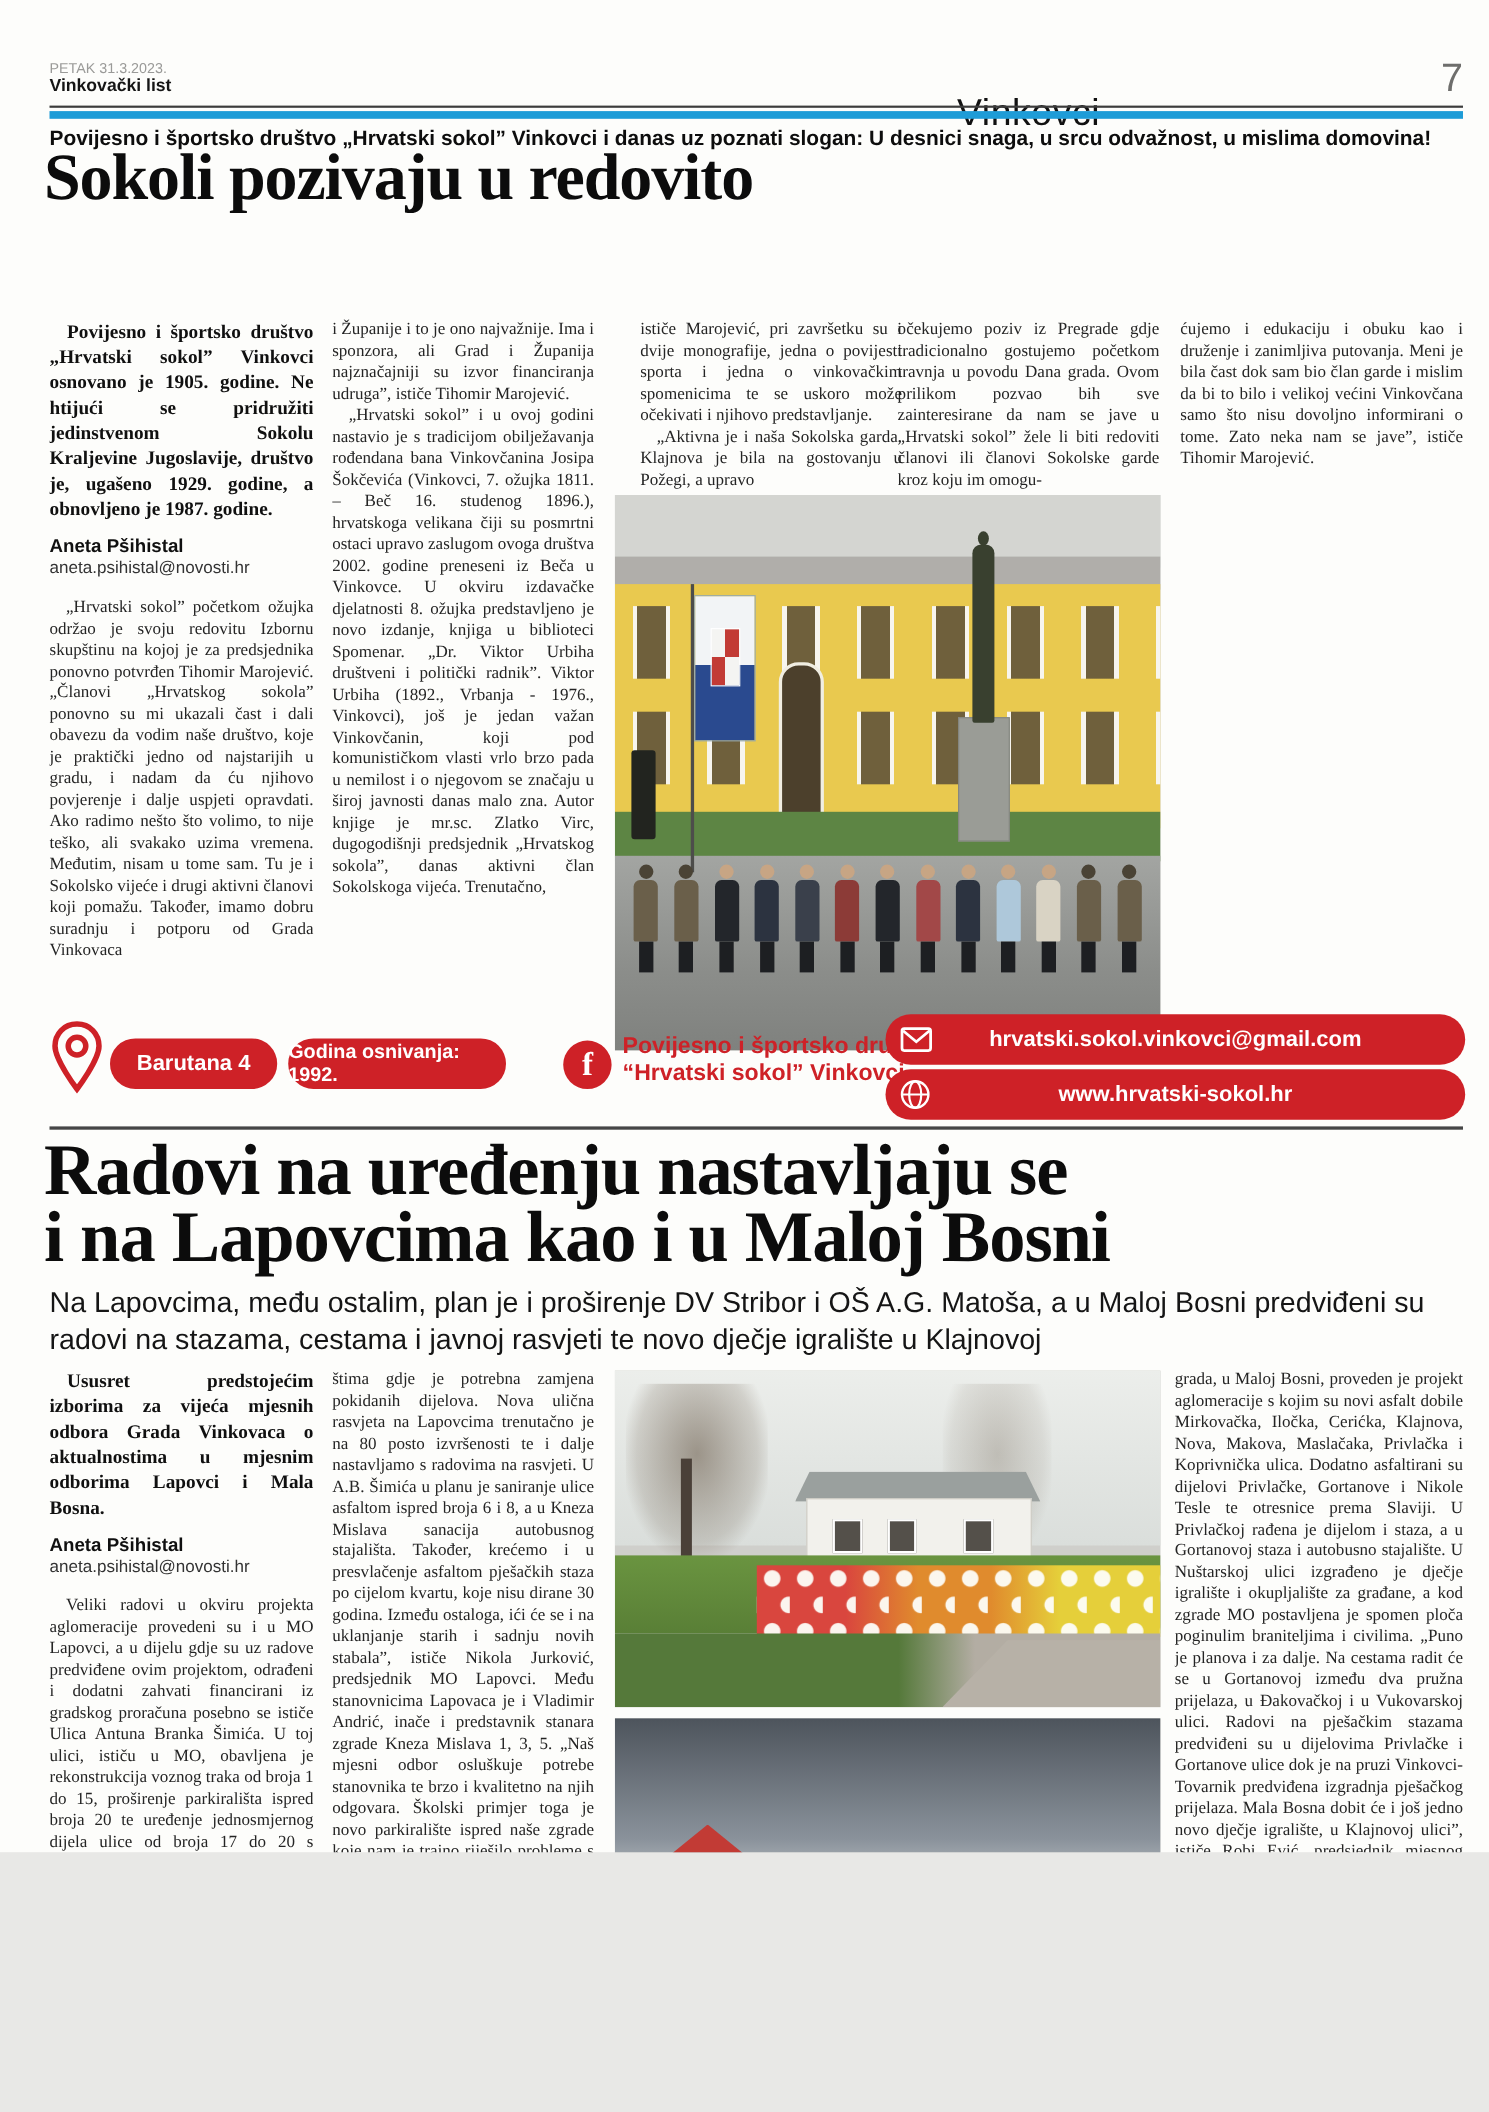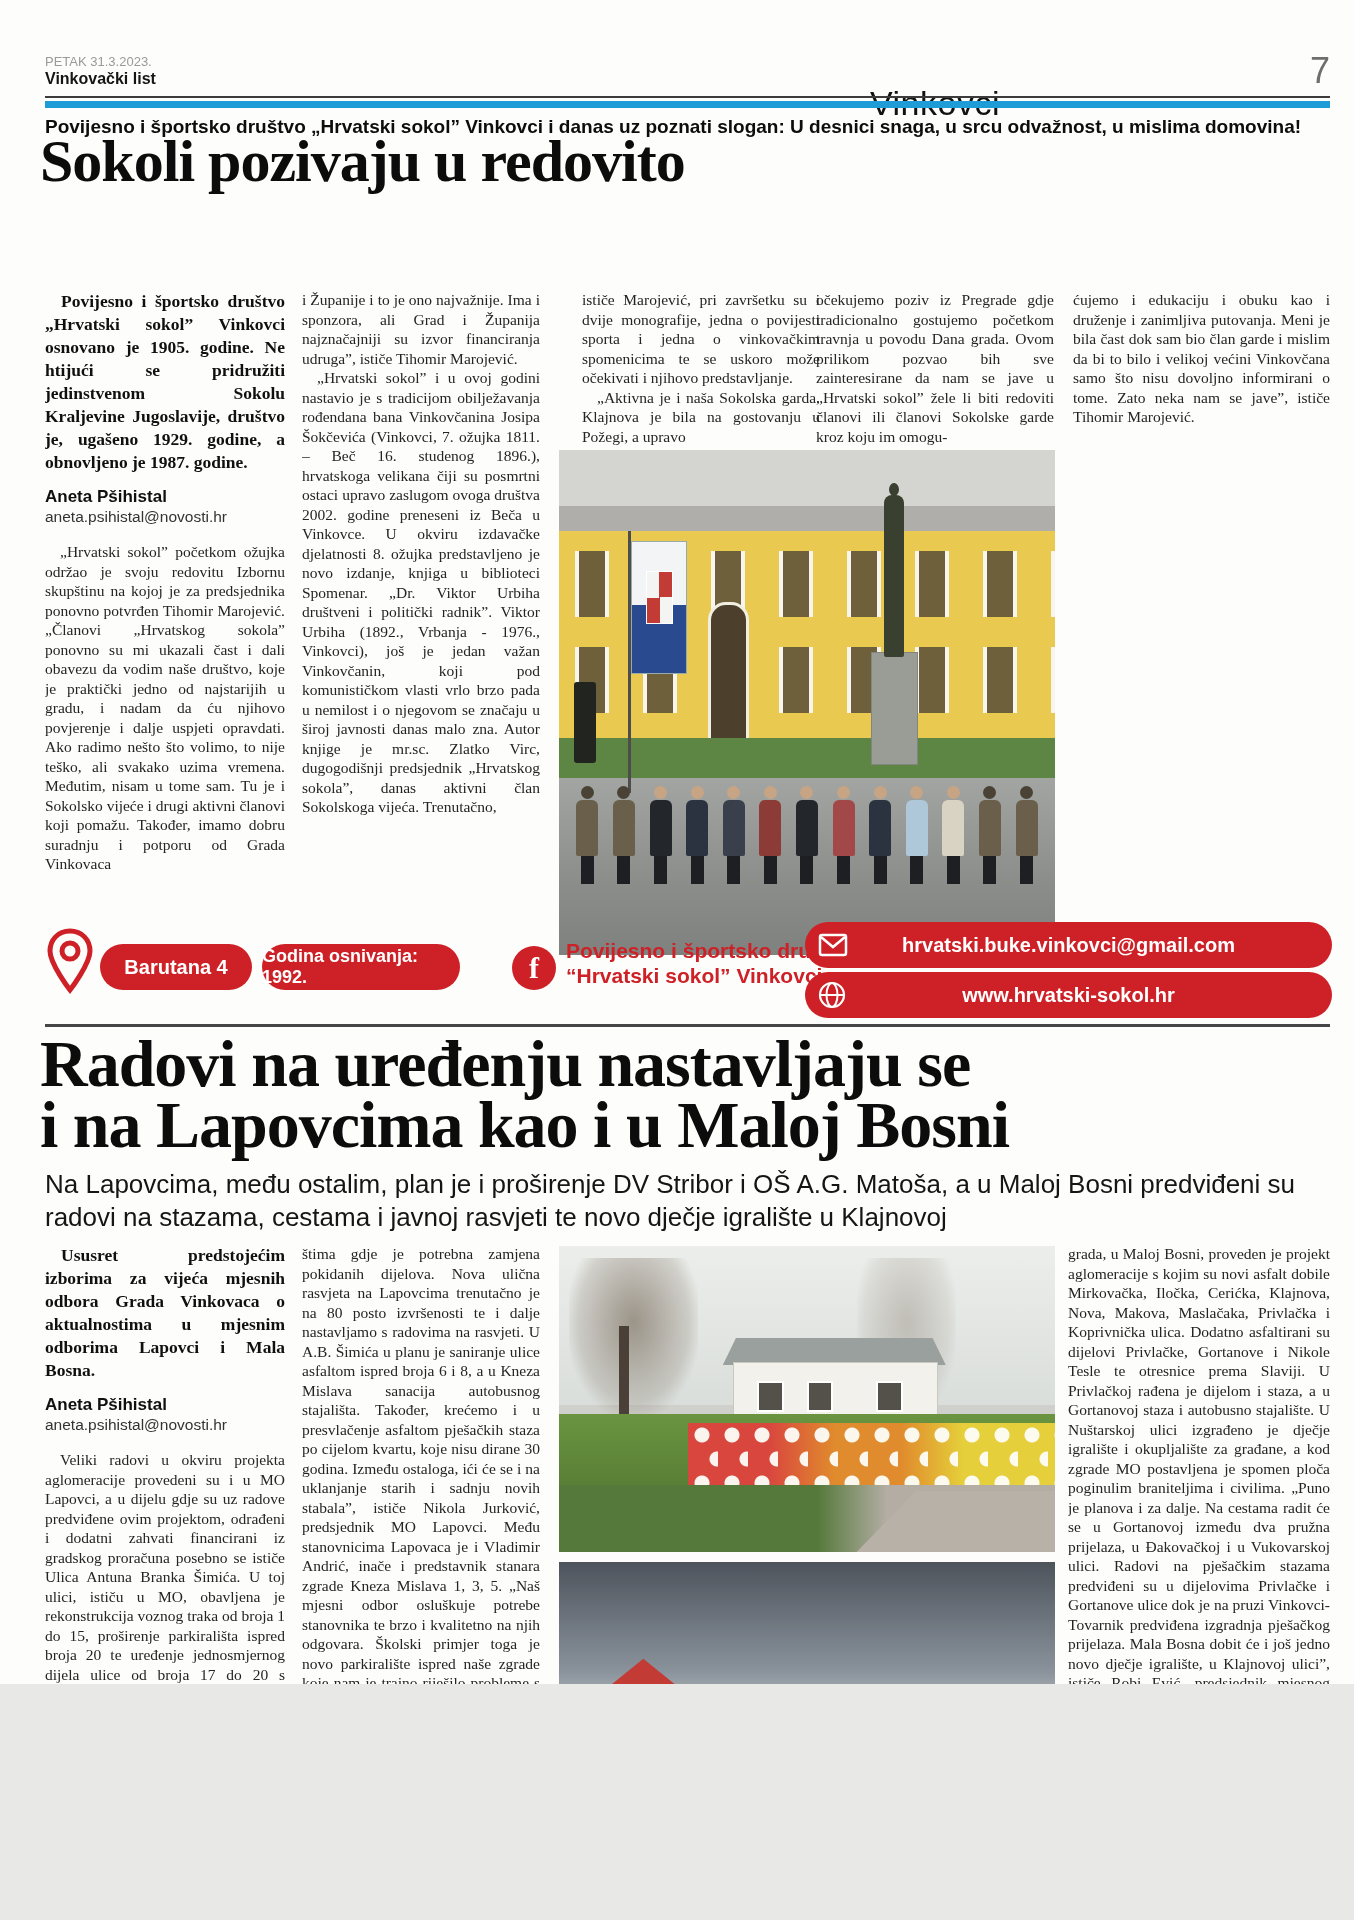--- a/index.html
+++ b/index.html
@@ -255,7 +255,7 @@
           <path d="M3 4 L15 14 L27 4" fill="none" stroke="#fff" stroke-width="2.5"></path>
         </svg>
     </span>
-    <span>hrvatski.buke.vinkovci@gmail.com</span>
+    <span>hrvatski.sokol.vinkovci@gmail.com</span>
   </div>
   <div class="pill" style="left:805px;top:972px;width:527px;height:46px">
     <span class="pic">

